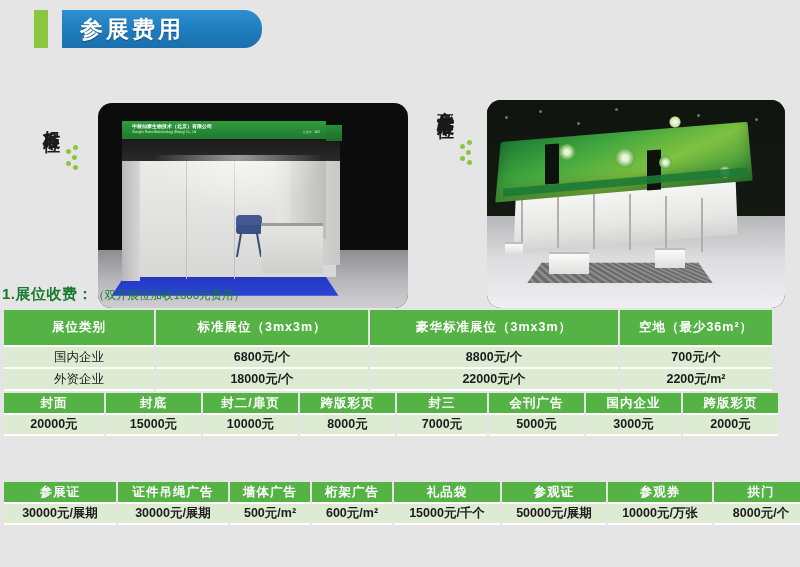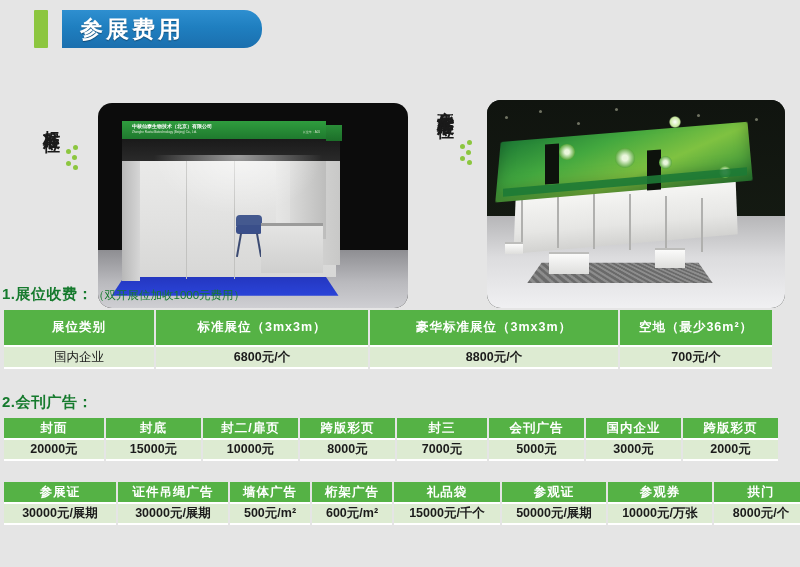--- a/index.html
+++ b/index.html
@@ -265,6 +265,12 @@
           <td>8800元/个</td>
           <td>700元/个</td>
         </tr>
+        <tr>
+          <td class="lbl">外资企业</td>
+          <td>18000元/个</td>
+          <td>22000元/个</td>
+          <td>2200元/m²</td>
+        </tr>
       </tbody>
     </table>
   </div>

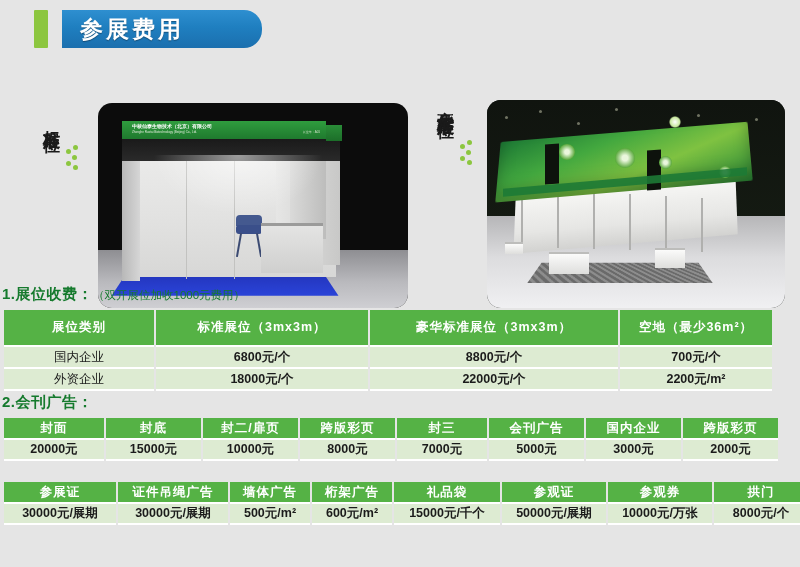--- a/index.html
+++ b/index.html
@@ -276,9 +276,6 @@
   </div>
 
   <div class="section sec2">
-    <div class="sec-title">
-      <span class="num">2.</span><span>会刊广告：</span>
-    </div>
     <table class="price t2">
       <colgroup>
           <col style="width:100px">

